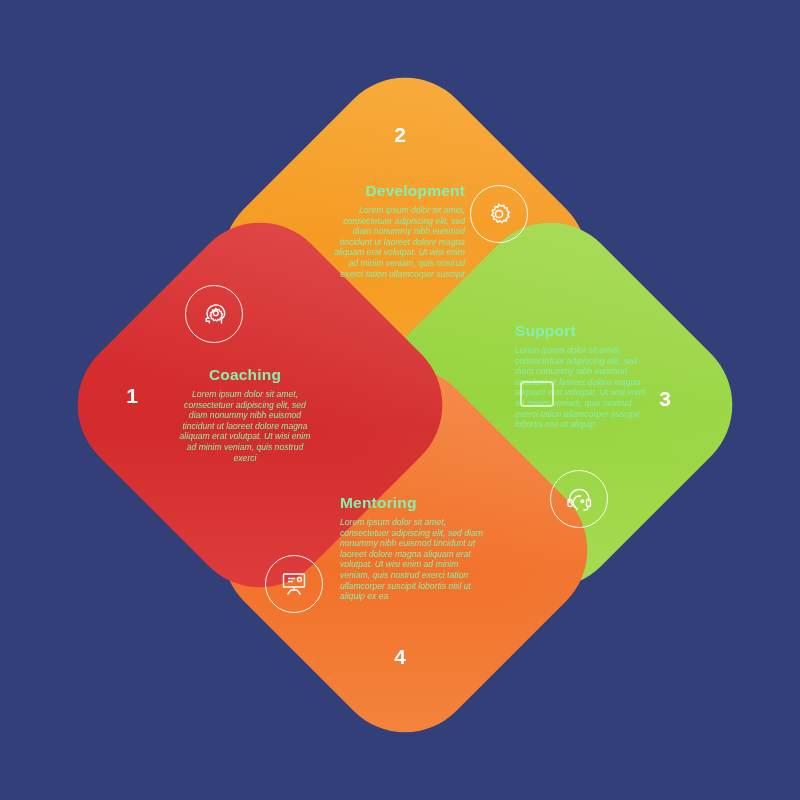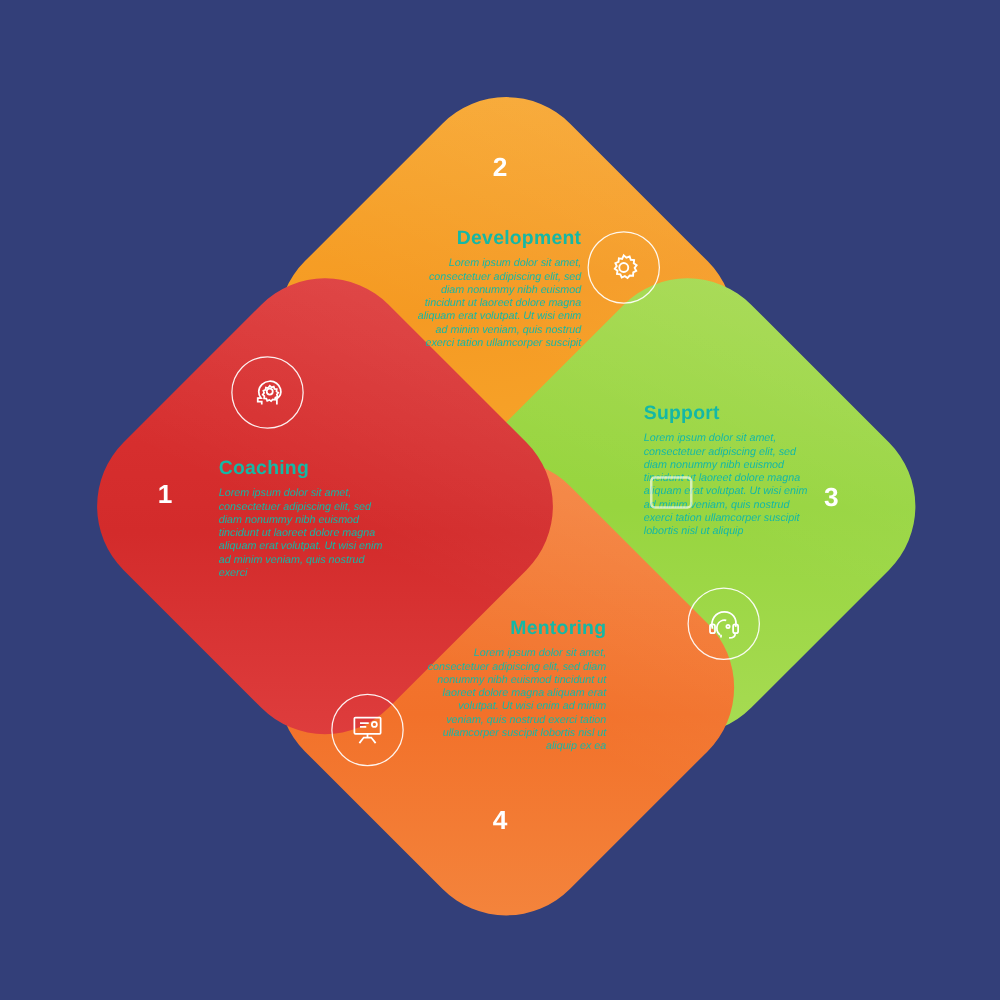--- a/index.html
+++ b/index.html
@@ -32,7 +32,7 @@
 
   .content{
     position:absolute;
-    color:#14b8a6;
+    color:#86efac;
   }
   .title{
     font-size:15.5px;font-weight:bold;letter-spacing:.2px;margin-bottom:5px;

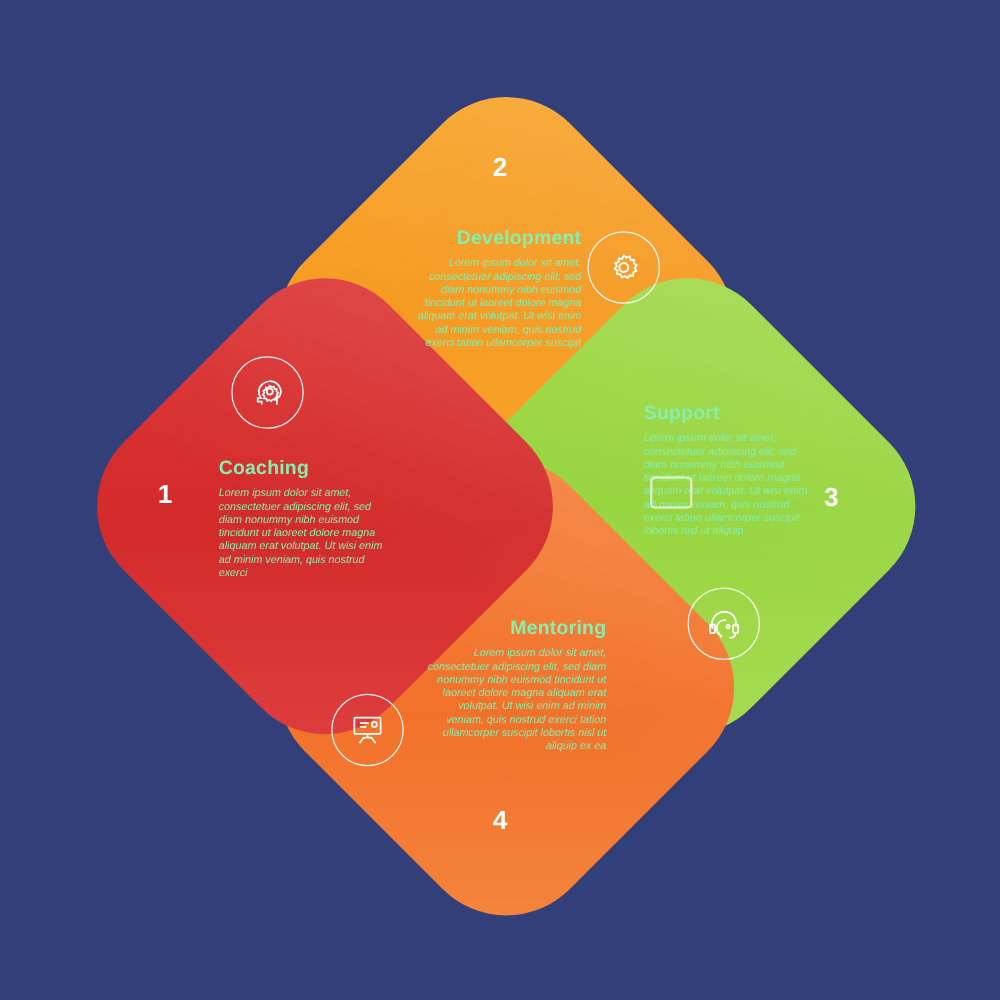--- a/index.html
+++ b/index.html
@@ -136,7 +136,7 @@
     </svg>
   </div>
 
-  <div class="content" style="left:175px;top:366px;width:140px;text-align:left;">
+  <div class="content" style="left:175px;top:366px;width:140px;text-align:center;">
     <div class="title">Coaching</div>
     <div class="body">Lorem ipsum dolor sit amet, consectetuer adipiscing elit, sed diam nonummy nibh euismod tincidunt ut laoreet dolore magna aliquam erat volutpat. Ut wisi enim ad minim veniam, quis nostrud exerci</div>
   </div>

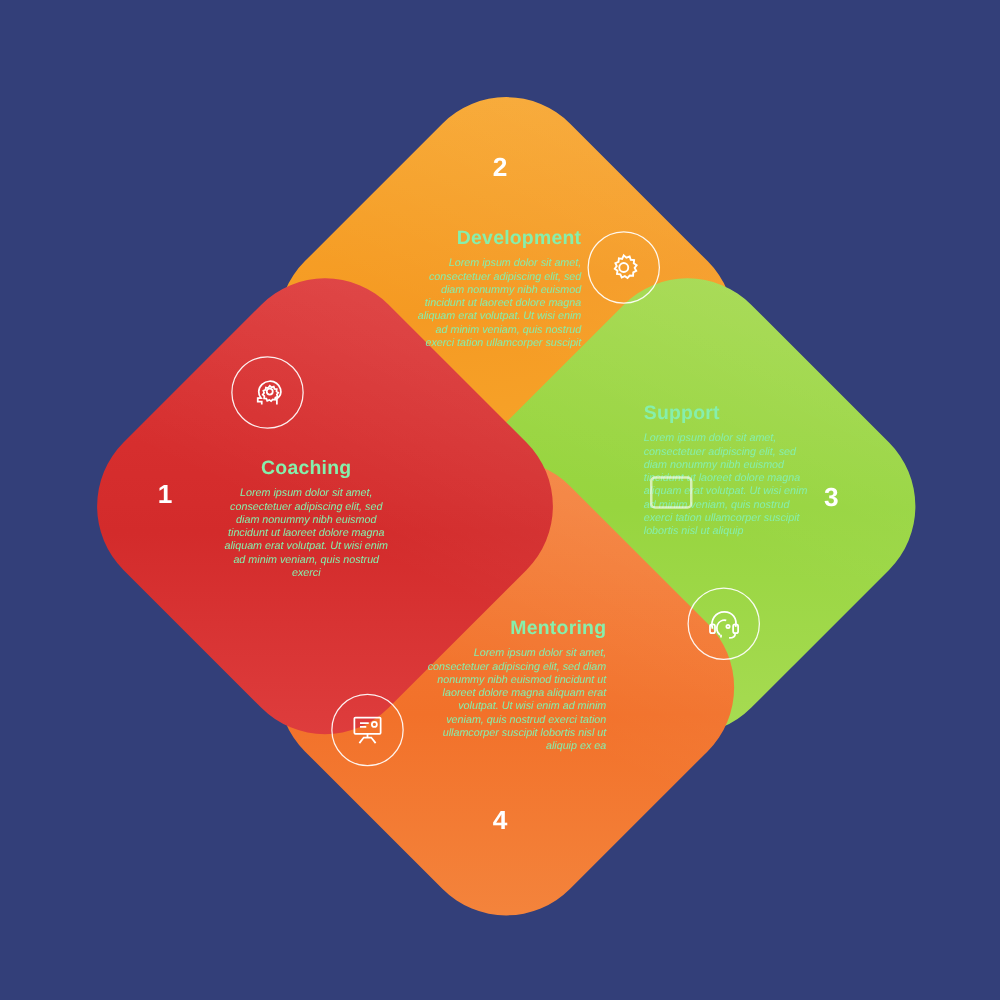--- a/index.html
+++ b/index.html
@@ -121,7 +121,7 @@
     </svg>
   </div>
 
-  <div class="content" style="left:340px;top:494px;width:145px;text-align:right;">
+  <div class="content" style="left:340px;top:494px;width:145px;text-align:left;">
     <div class="title">Mentoring</div>
     <div class="body">Lorem ipsum dolor sit amet, consectetuer adipiscing elit, sed diam nonummy nibh euismod tincidunt ut laoreet dolore magna aliquam erat volutpat. Ut wisi enim ad minim veniam, quis nostrud exerci tation ullamcorper suscipit lobortis nisl ut aliquip ex ea</div>
   </div>

